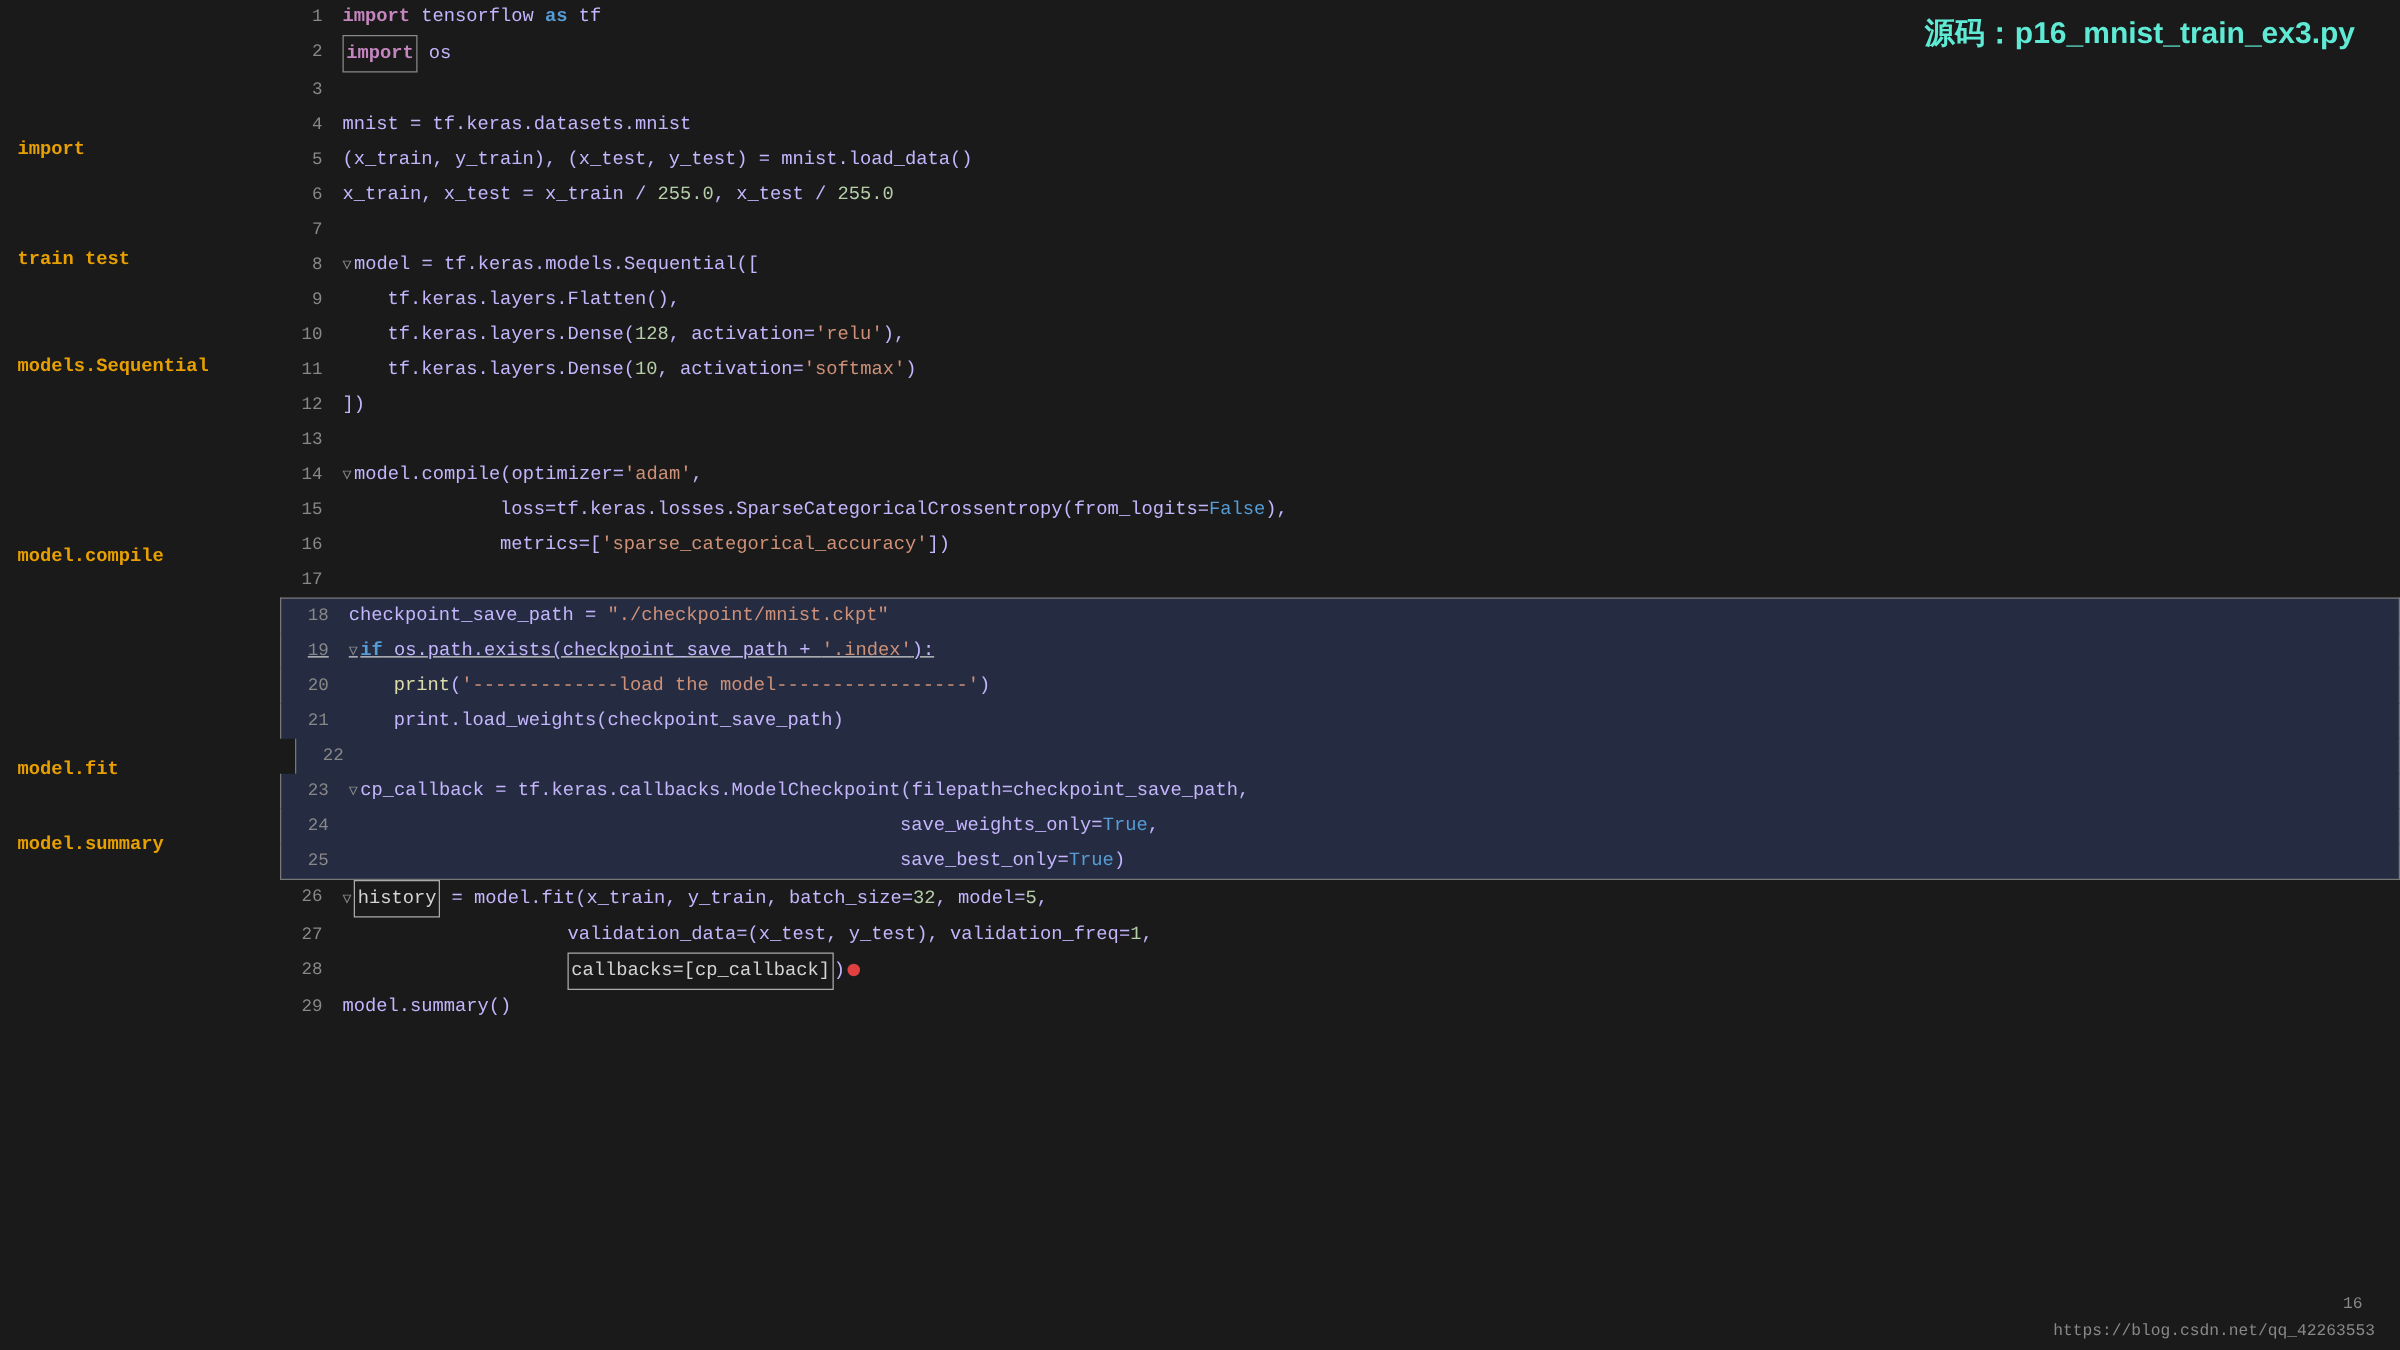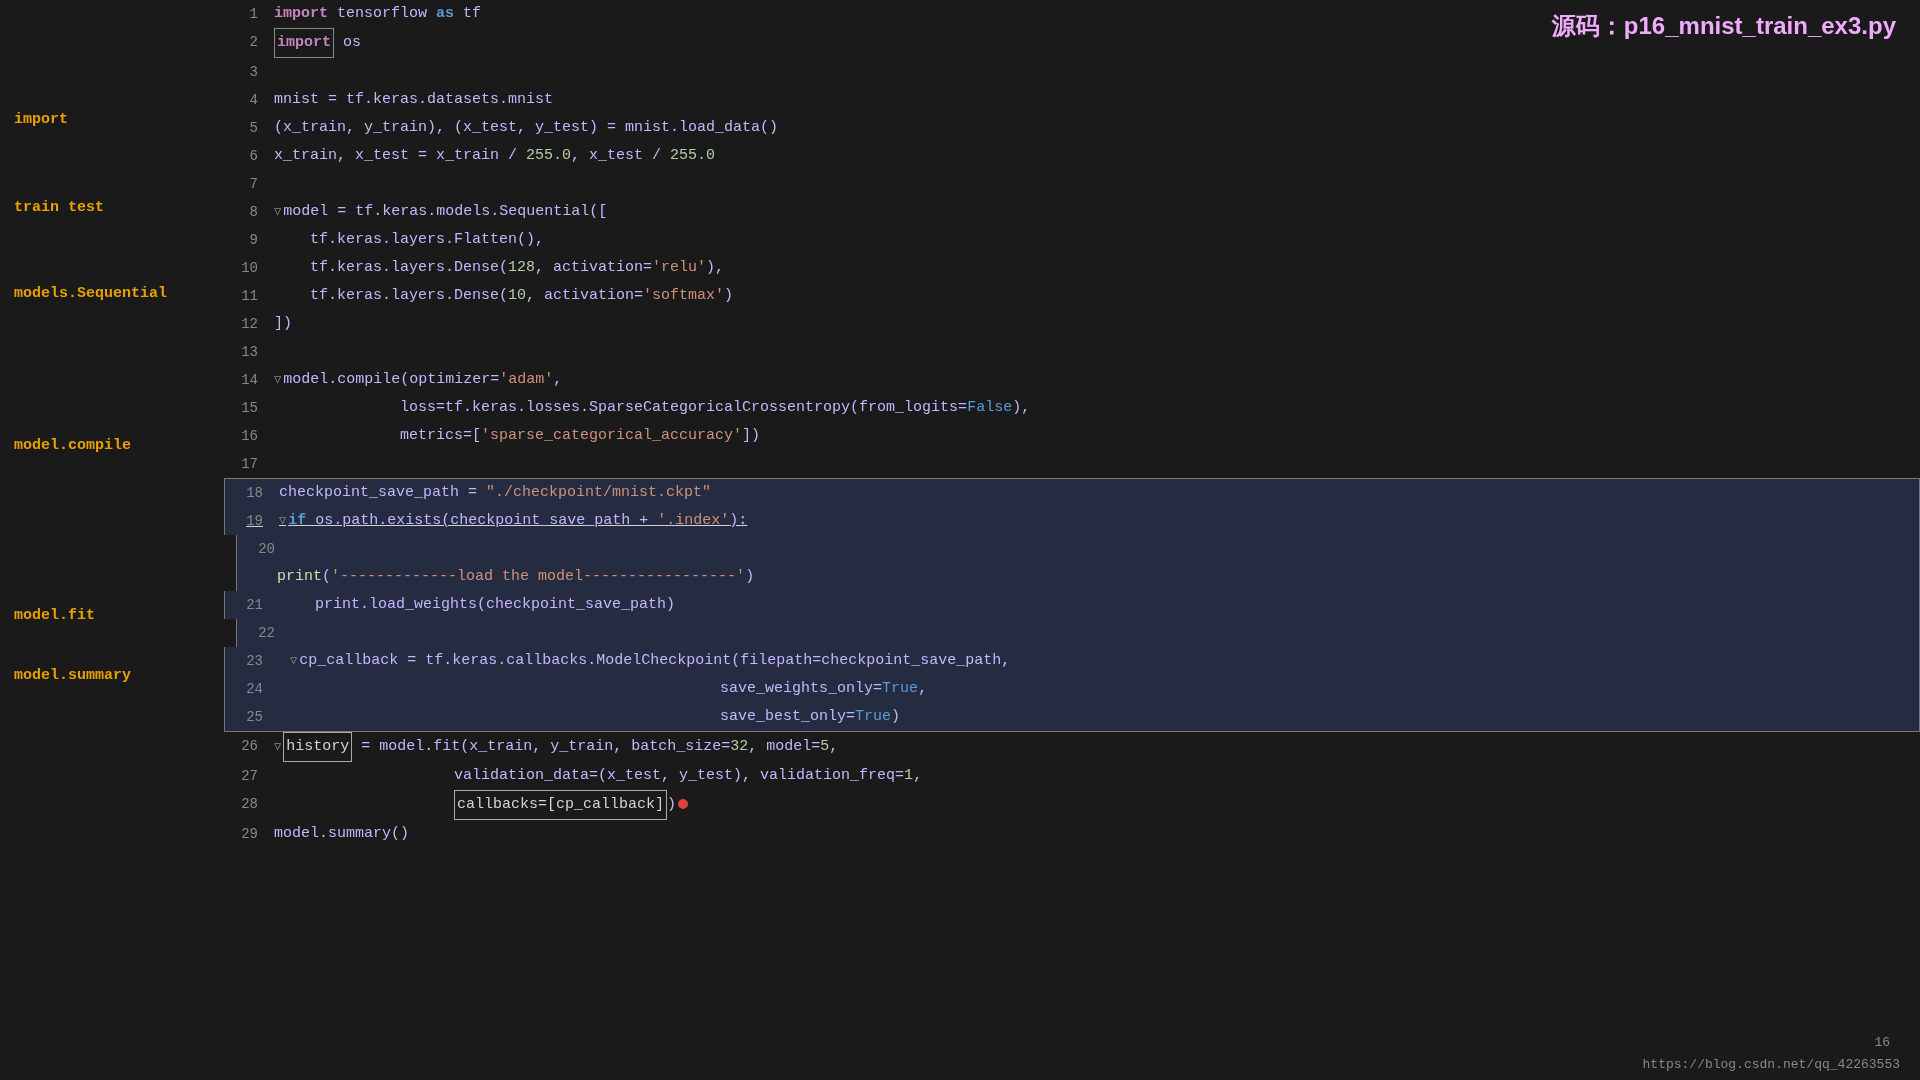--- a/index.html
+++ b/index.html
@@ -92,8 +92,8 @@
     #watermark {
       position: absolute;
       top: 10px;
-      right: 24px;
-      color: #f0abfc;
+      right: 36px;
+      color: #5eead4;
       font-size: 24px;
       font-weight: bold;
       font-family: 'Microsoft YaHei', 'SimHei', sans-serif;

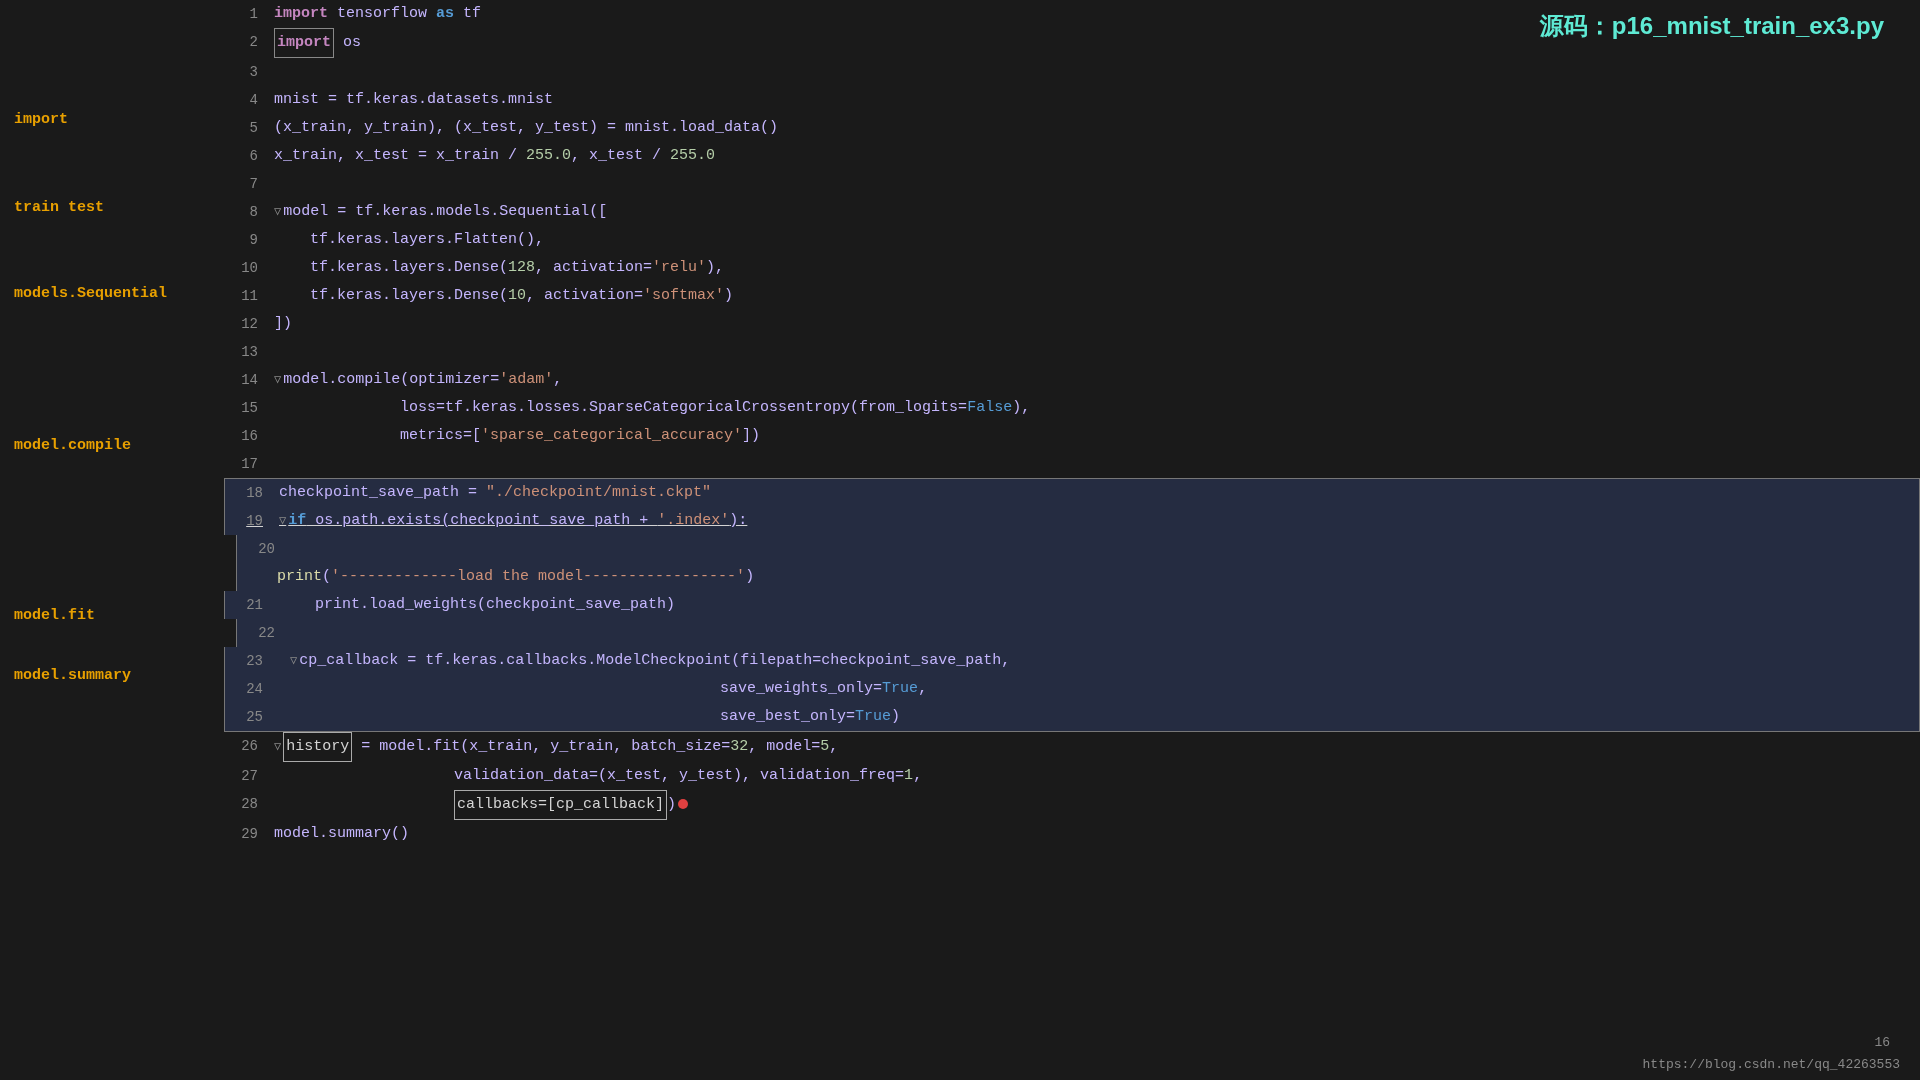--- a/index.html
+++ b/index.html
@@ -274,7 +274,7 @@
       <div class="line-content"><span class="folding-icon">▽</span><span class="kw">if</span><span class="plain"> os.path.exists(checkpoint_save_path + </span><span class="str">'.index'</span><span class="plain">):</span></div>
     </div>
 
-    <div class="code-line selected-line" style="border-left: 1.5px solid #777; border-right: 1.5px solid #777; margin-left: 16px; flex-direction: column;">
+    <div class="code-line selected-line" style="border-left: 1.5px solid #777; border-right: 1.5px solid #777; margin-left: 4px;">
       <div class="line-number">20</div>
       <div class="line-content"><span class="plain">    </span><span class="fn">print</span><span class="plain">(</span><span class="str">'-------------load the model-----------------'</span><span class="plain">)</span></div>
     </div>

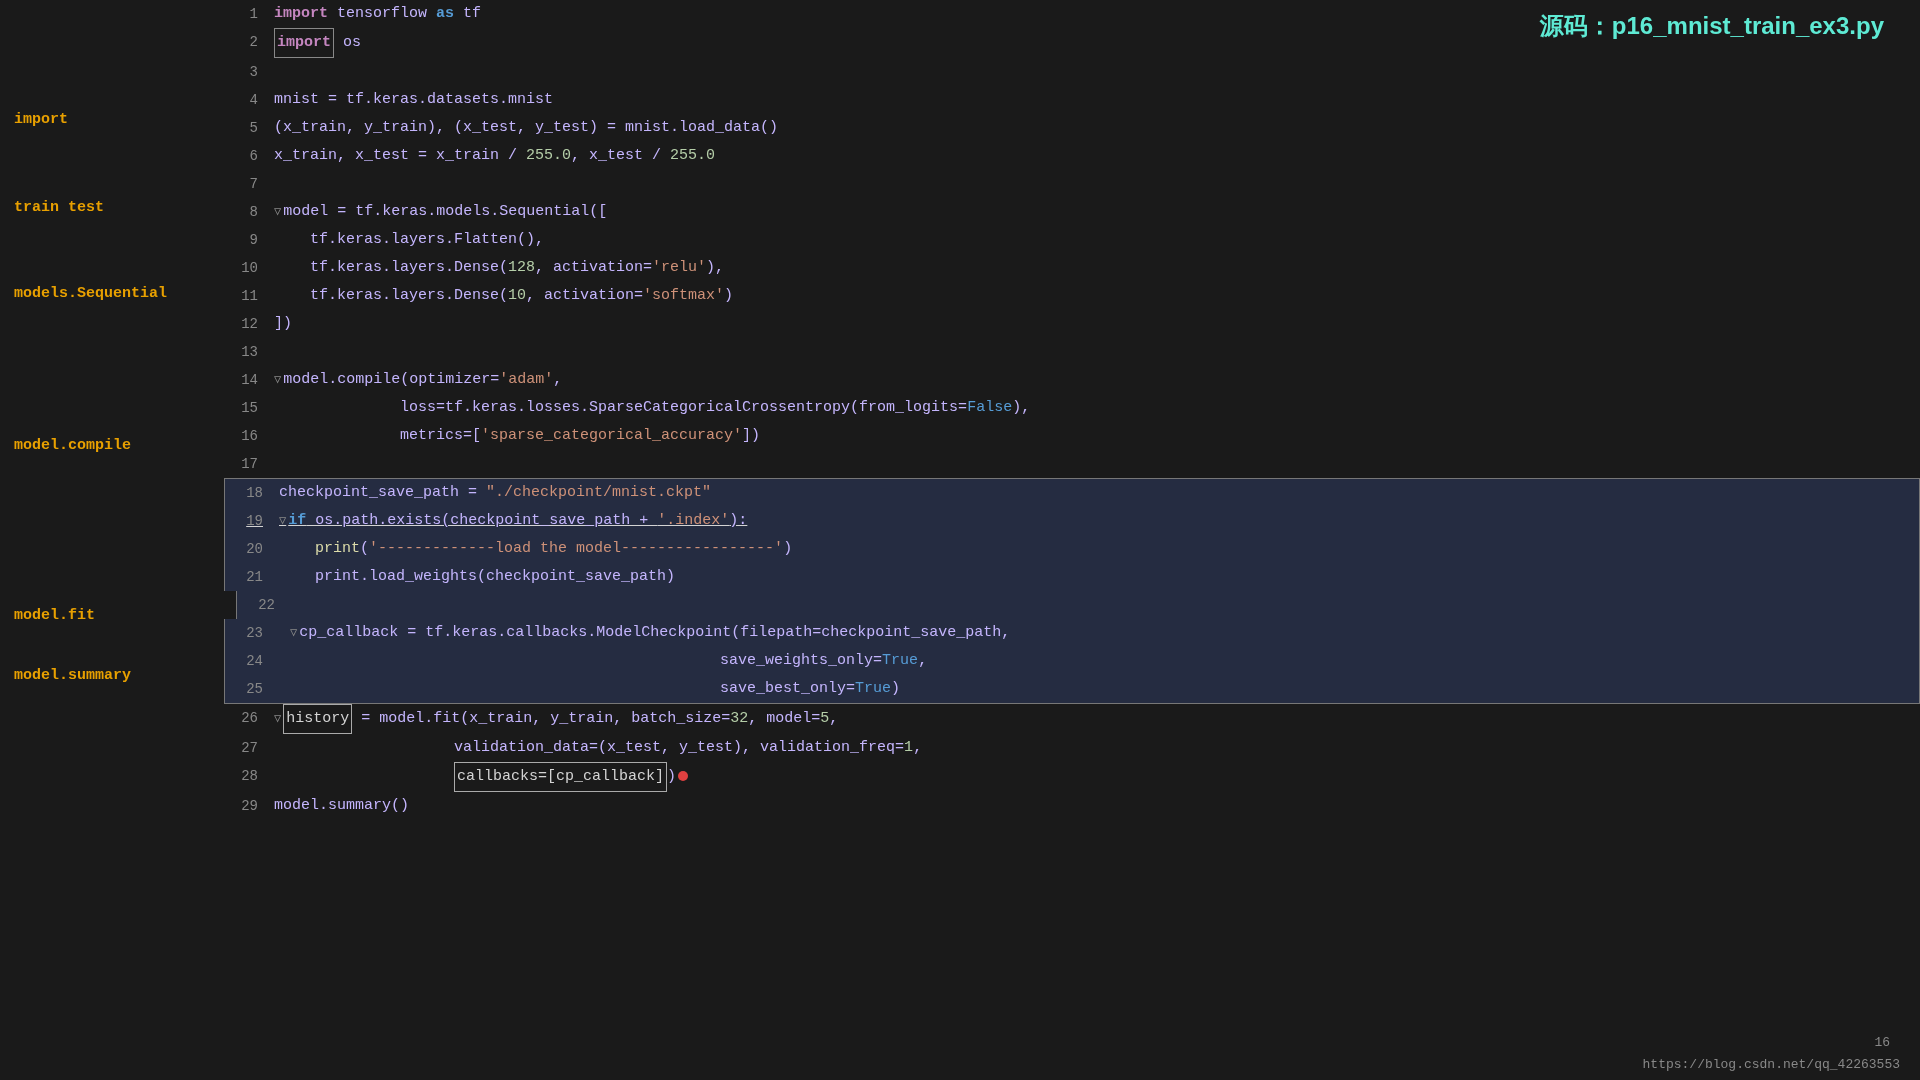--- a/index.html
+++ b/index.html
@@ -289,7 +289,7 @@
       <div class="line-content"></div>
     </div>
 
-    <div class="code-line selected-line" style="border-left: 1.5px solid #777; border-right: 1.5px solid #777; margin-left: 4px; gap: 11px;">
+    <div class="code-line selected-line" style="border-left: 1.5px solid #777; border-right: 1.5px solid #777; margin-left: 4px;">
       <div class="line-number">23</div>
       <div class="line-content"><span class="folding-icon">▽</span><span class="plain">cp_callback = tf.keras.callbacks.ModelCheckpoint(filepath=checkpoint_save_path,</span></div>
     </div>

